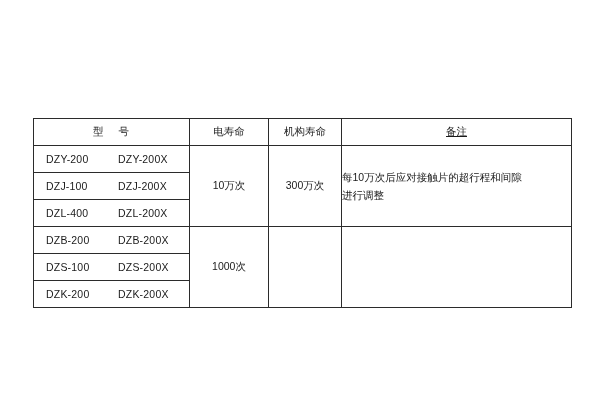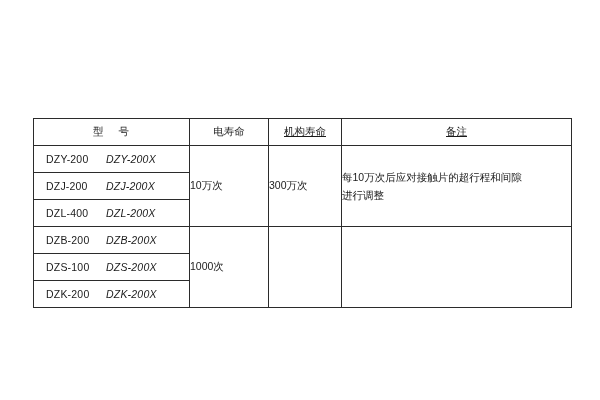--- a/index.html
+++ b/index.html
@@ -38,7 +38,7 @@
   }
   .col-model { width: 155px; }
   .col-elec  { width: 78px; margin-top: 32px; }
-  .col-mech  { width: 72px; text-decoration: underline; }
+  .col-mech  { width: 72px; }
   .col-note  { width: 229px; text-decoration: underline; }
 
   .hdr {

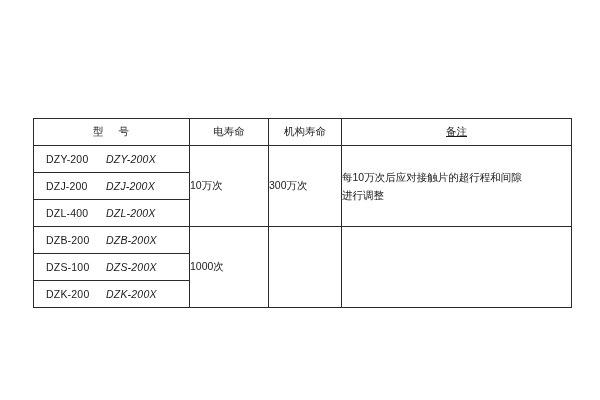--- a/index.html
+++ b/index.html
@@ -62,7 +62,7 @@
   }
   .model-a {
     display: inline-block;
-    width: 60px;
+    width: 72px;
   }
   .model-b {
     display: inline-block;

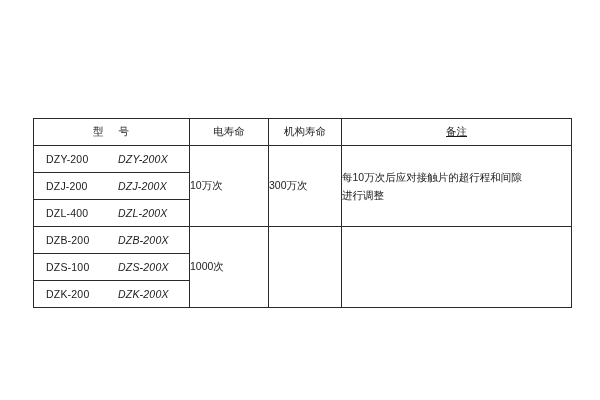--- a/index.html
+++ b/index.html
@@ -66,7 +66,6 @@
   }
   .model-b {
     display: inline-block;
-    font-style: italic;
   }
   .center {
     text-align: left;

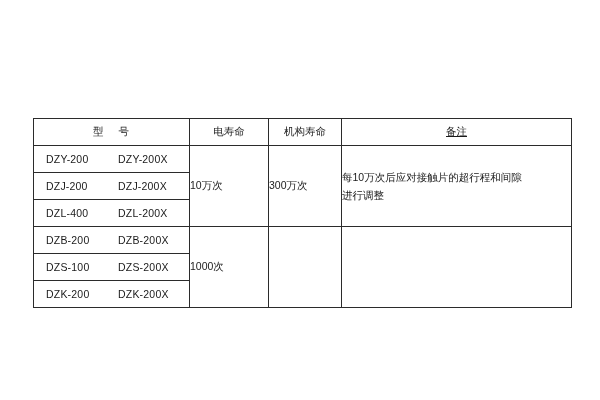--- a/index.html
+++ b/index.html
@@ -119,7 +119,7 @@
       <tr>
         <td>
           <div class="model-cell">
-            <span class="model-a">DZJ-200</span>
+            <span class="model-a">DZJ-100</span>
             <span class="model-b">DZJ-200X</span>
           </div>
         </td>

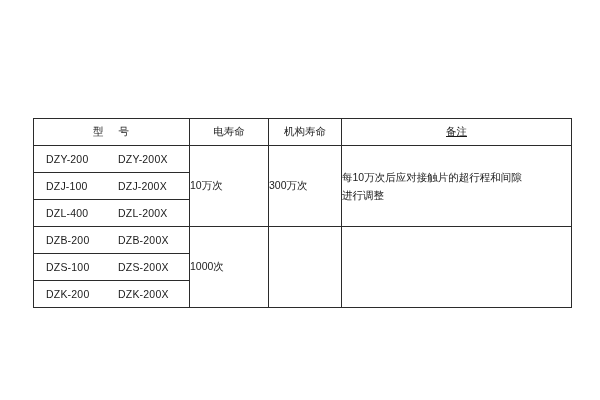--- a/index.html
+++ b/index.html
@@ -68,7 +68,7 @@
     display: inline-block;
   }
   .center {
-    text-align: left;
+    text-align: center;
   }
   .note-cell {
     padding: 4px 0 4px 12px;

